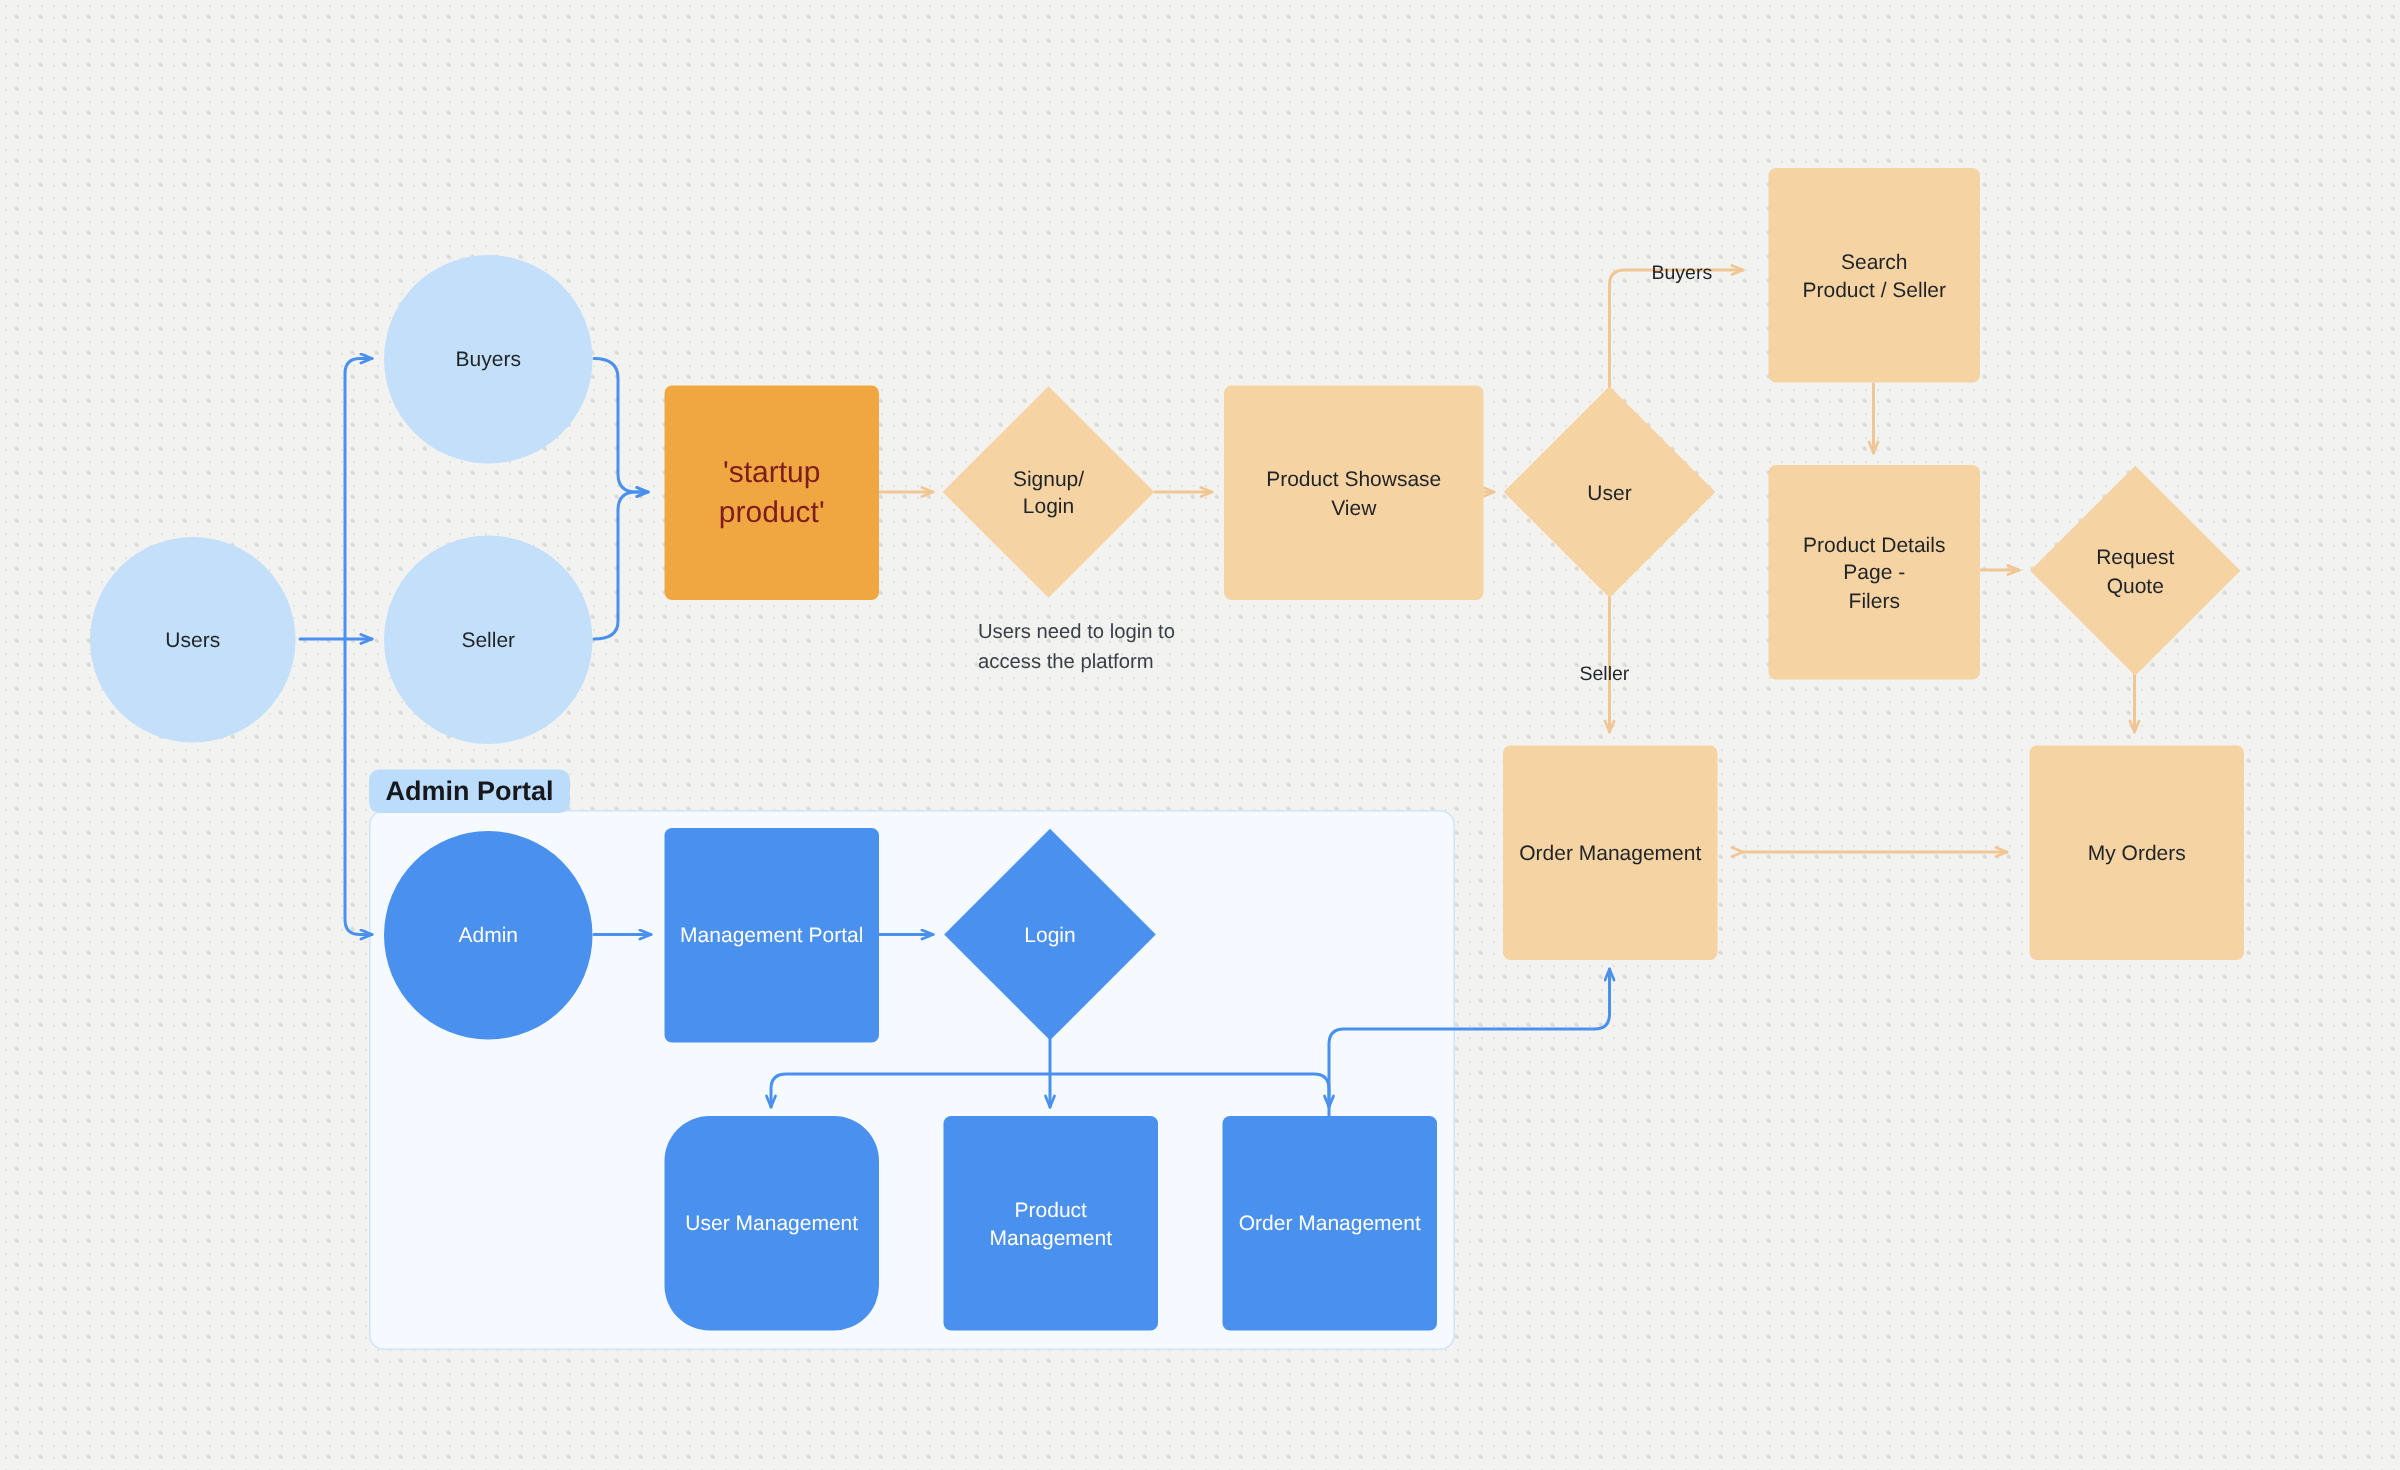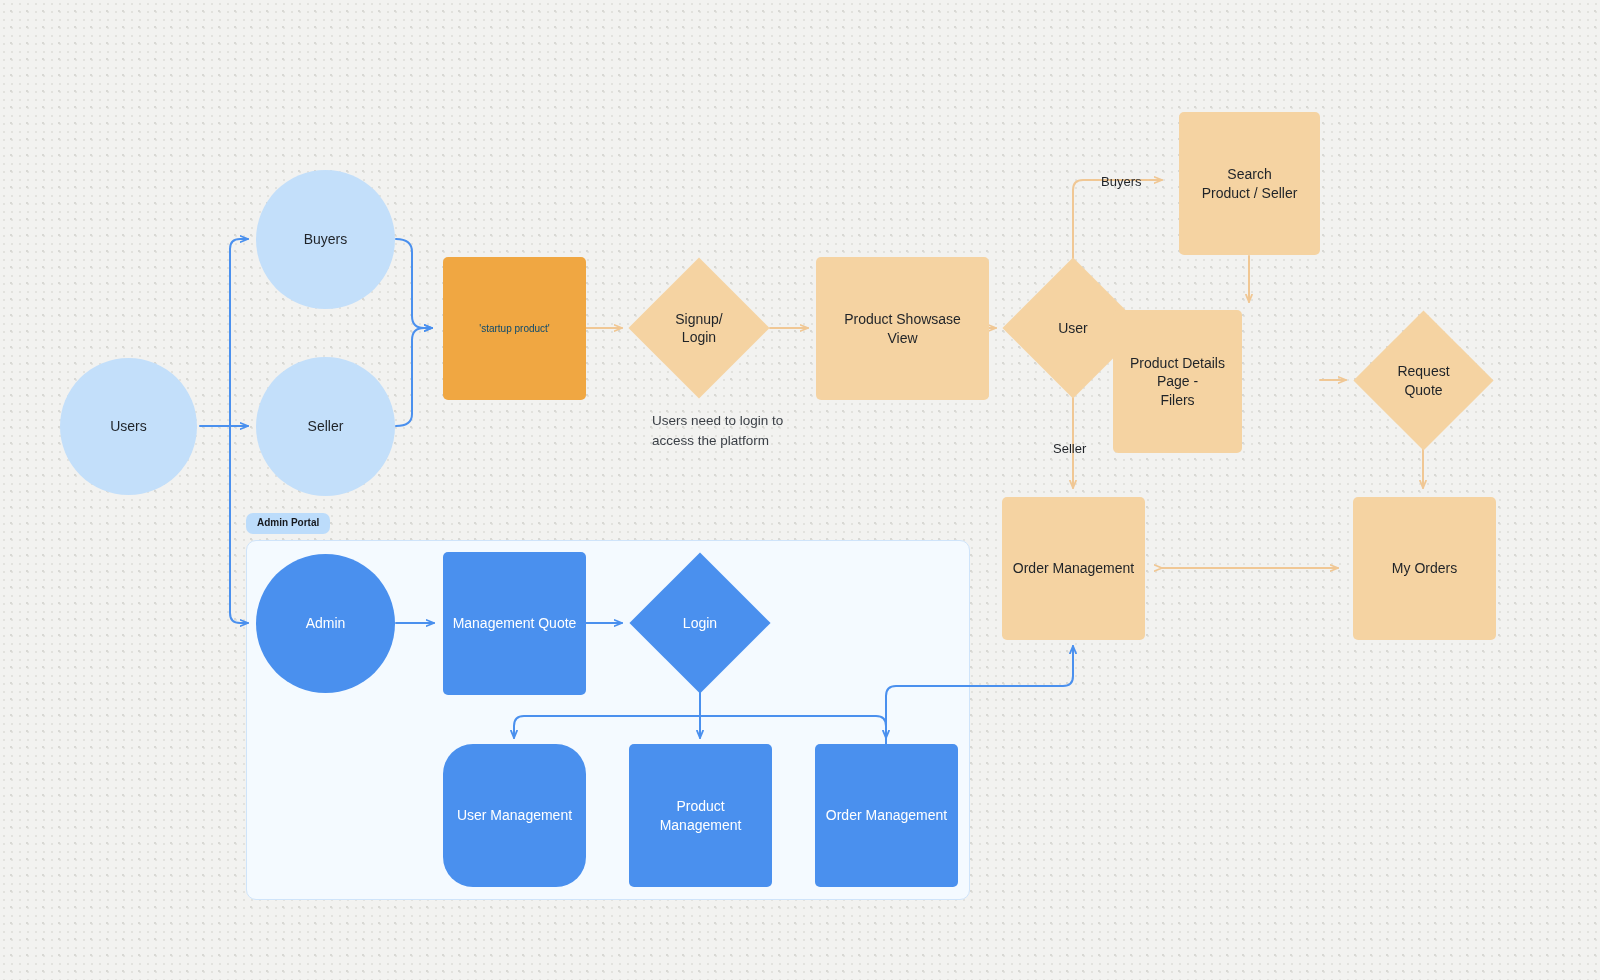--- a/index.html
+++ b/index.html
@@ -76,8 +76,8 @@
   .n-rect-orange {
     background: #f0a742;
     border-radius: 5px;
-    color: #0c4a6e;
-    font-size: 10px;
+    color: #7f1d1d;
+    font-size: 20px;
     text-align: center;
   }
   .n-rect-peach {

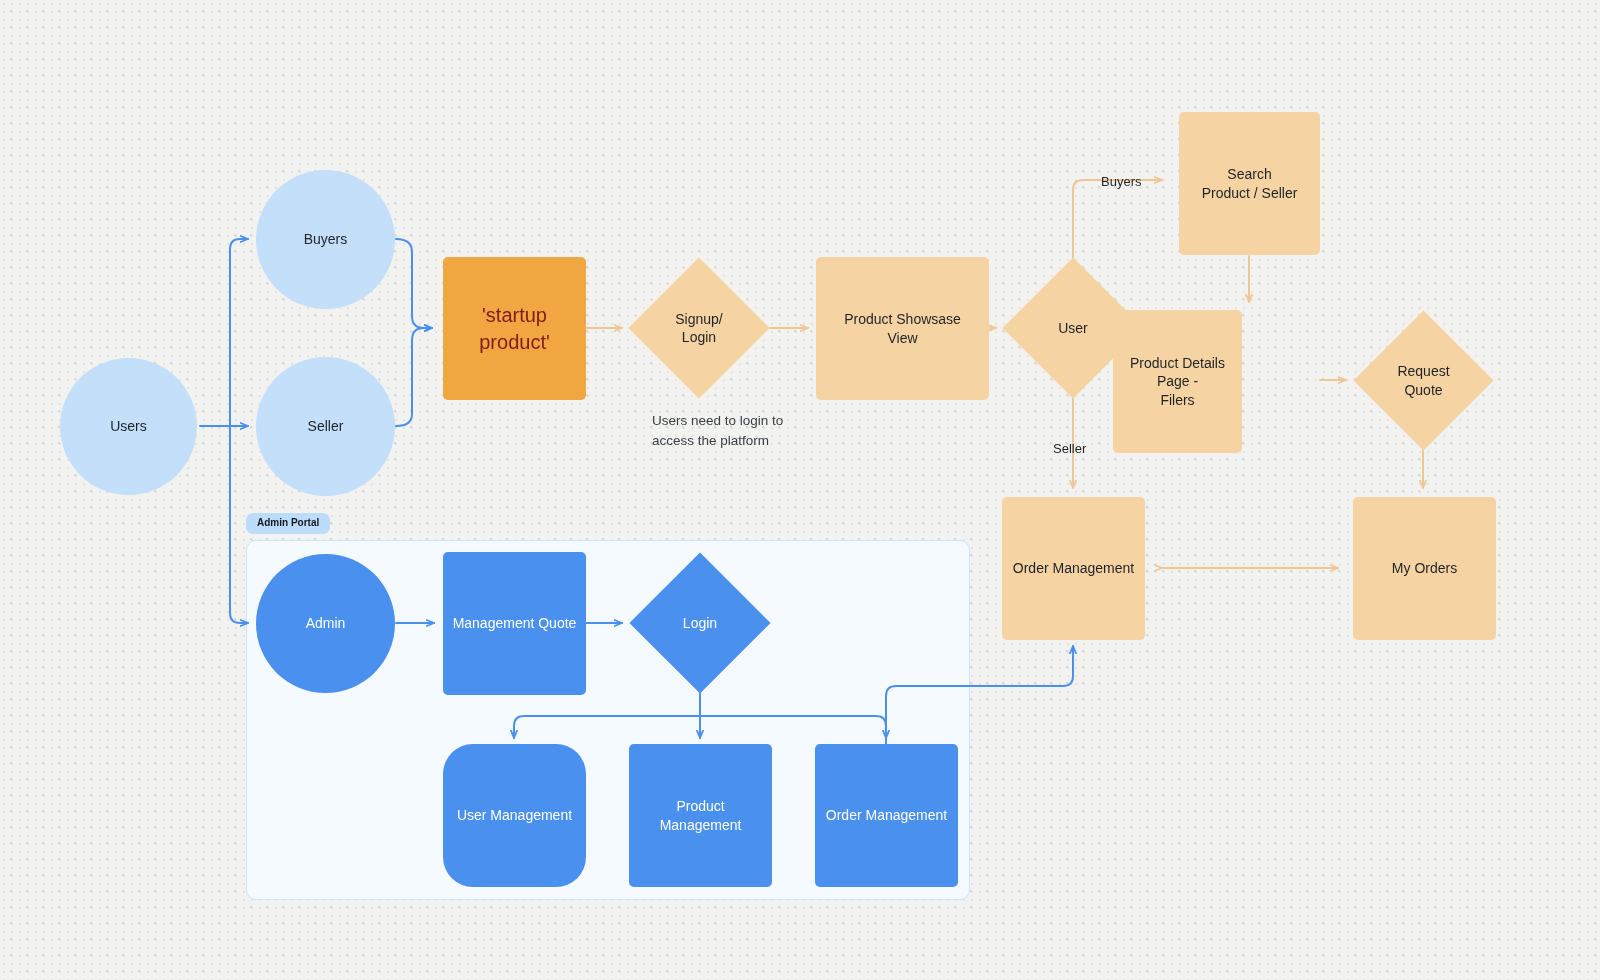--- a/index.html
+++ b/index.html
@@ -243,7 +243,7 @@
 Product / Seller</span>
   </div>
 
-  <div class="node n-rect-peach" style="left:1113px; top:310px; width:129px; height:143px;">
+  <div class="node n-rect-peach" style="left:1179px; top:310px; width:141px; height:143px;">
     <span class="label">Product Details Page -
 Filers</span>
   </div>

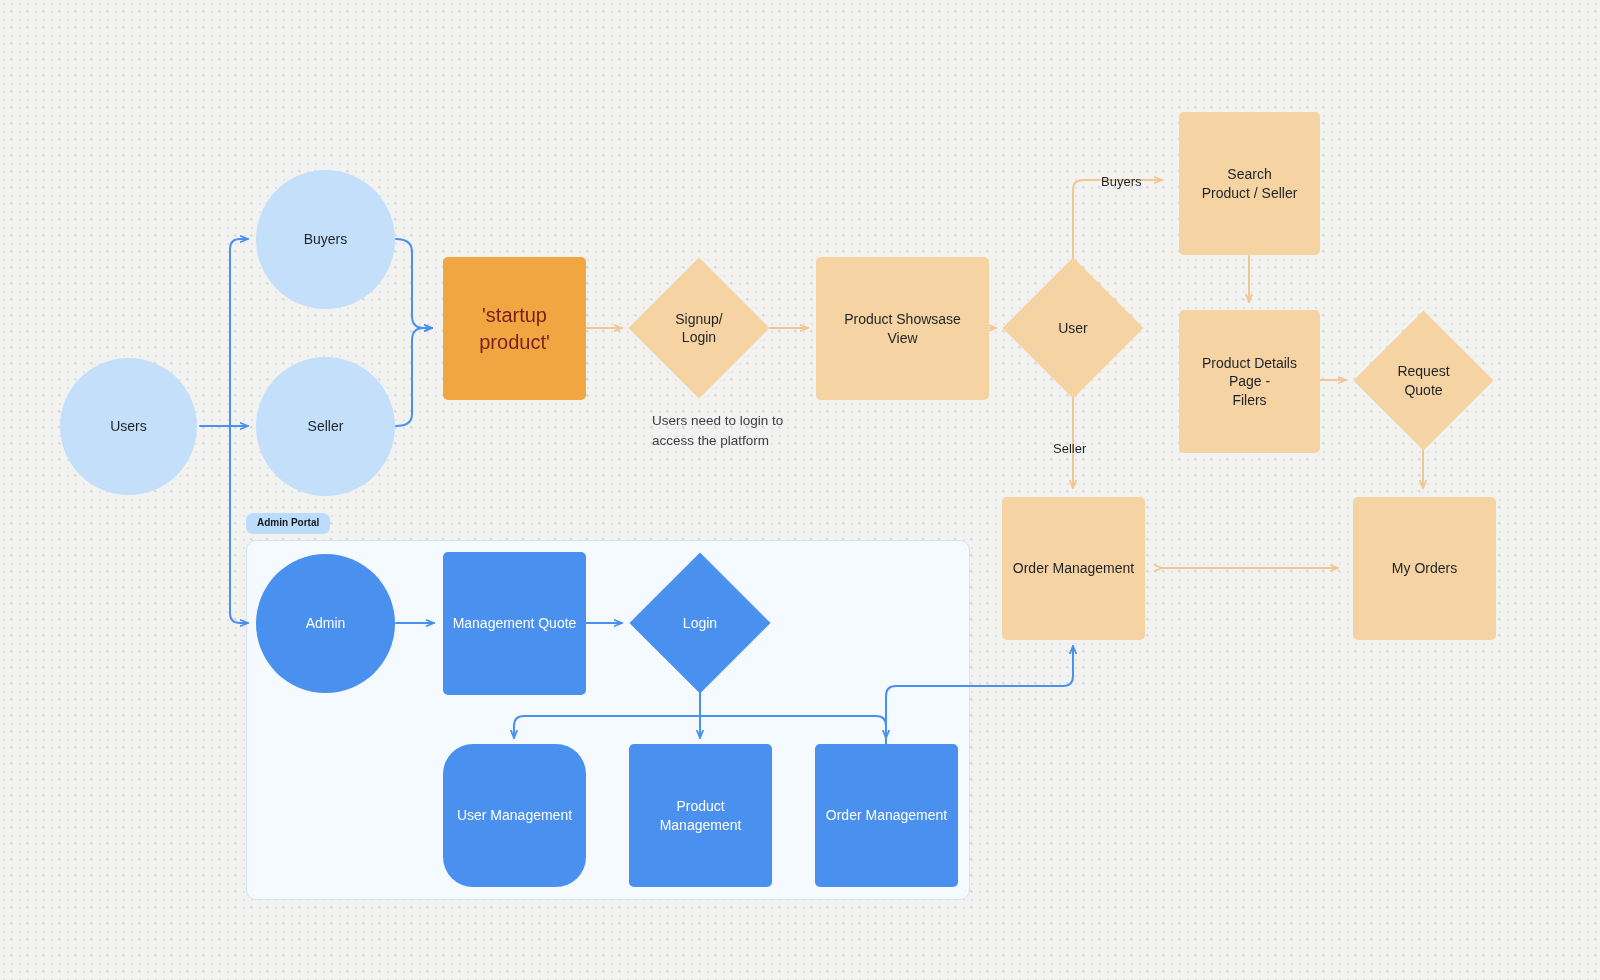--- a/index.html
+++ b/index.html
@@ -40,7 +40,7 @@
     background: #bcdcfb;
     color: #16181d;
     font-weight: bold;
-    font-size: 10px;
+    font-size: 18px;
     padding: 5px 11px 6px 11px;
     border-radius: 7px;
     z-index: 3;

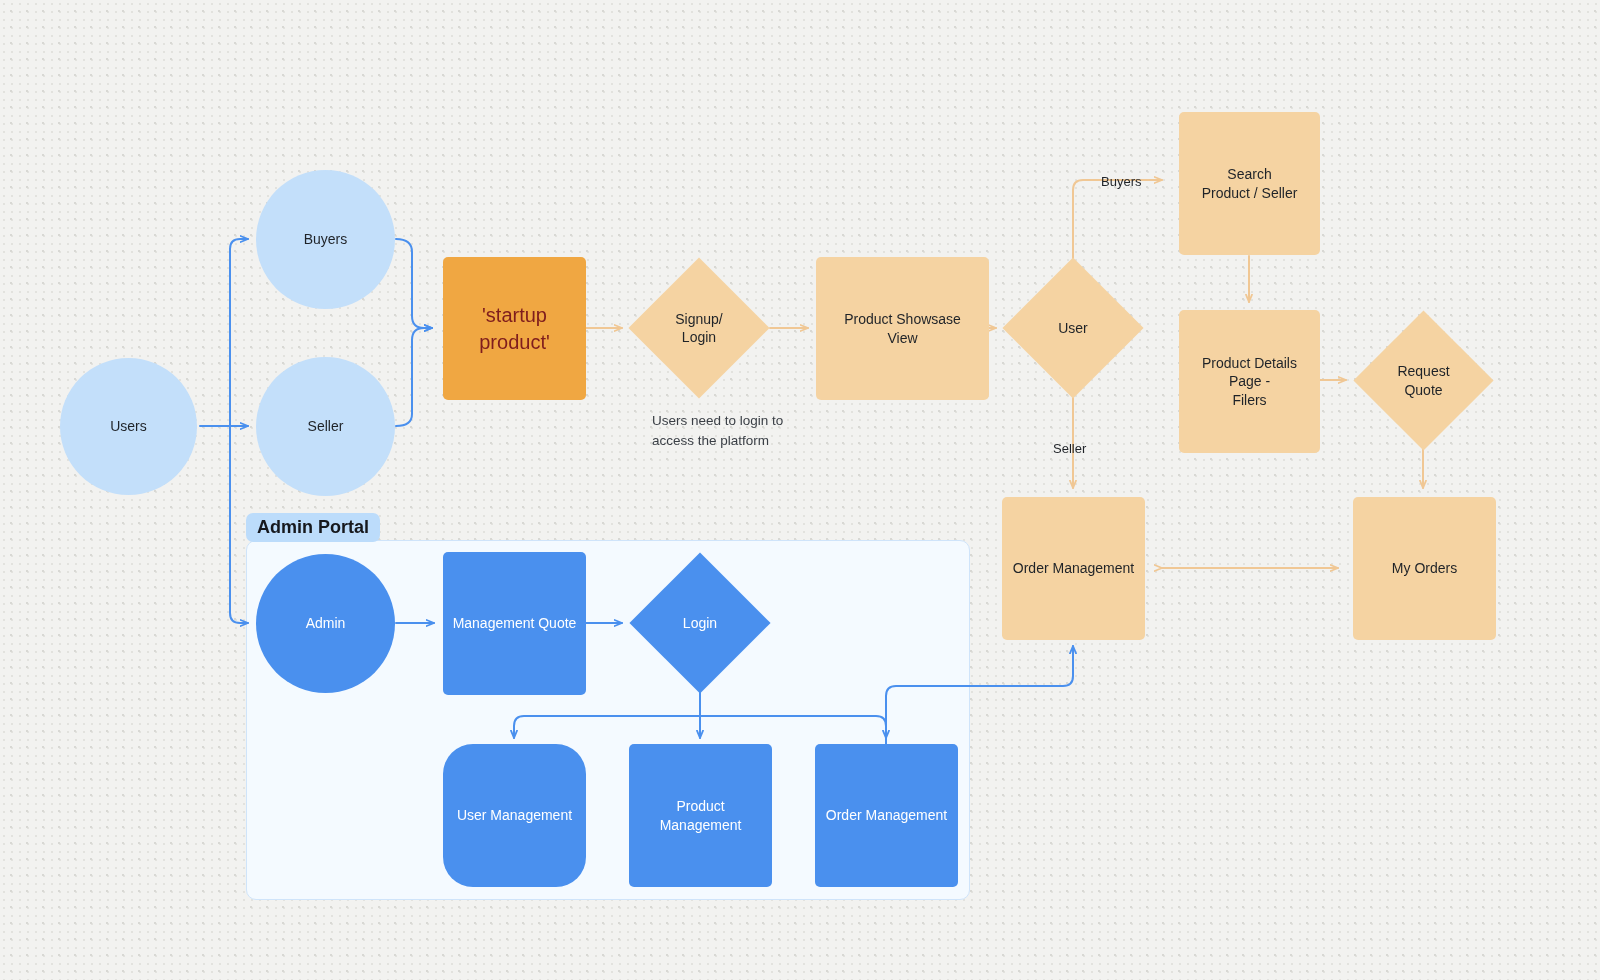--- a/index.html
+++ b/index.html
@@ -269,7 +269,7 @@
   </div>
 
   <div class="node n-rect-blue" style="left:443px; top:552px; width:143px; height:143px;">
-    <span class="label">Management Quote</span>
+    <span class="label">Management Portal</span>
   </div>
 
   <div class="diamond-wrap d-blue" style="left:628px; top:551px; width:144px; height:144px;">

